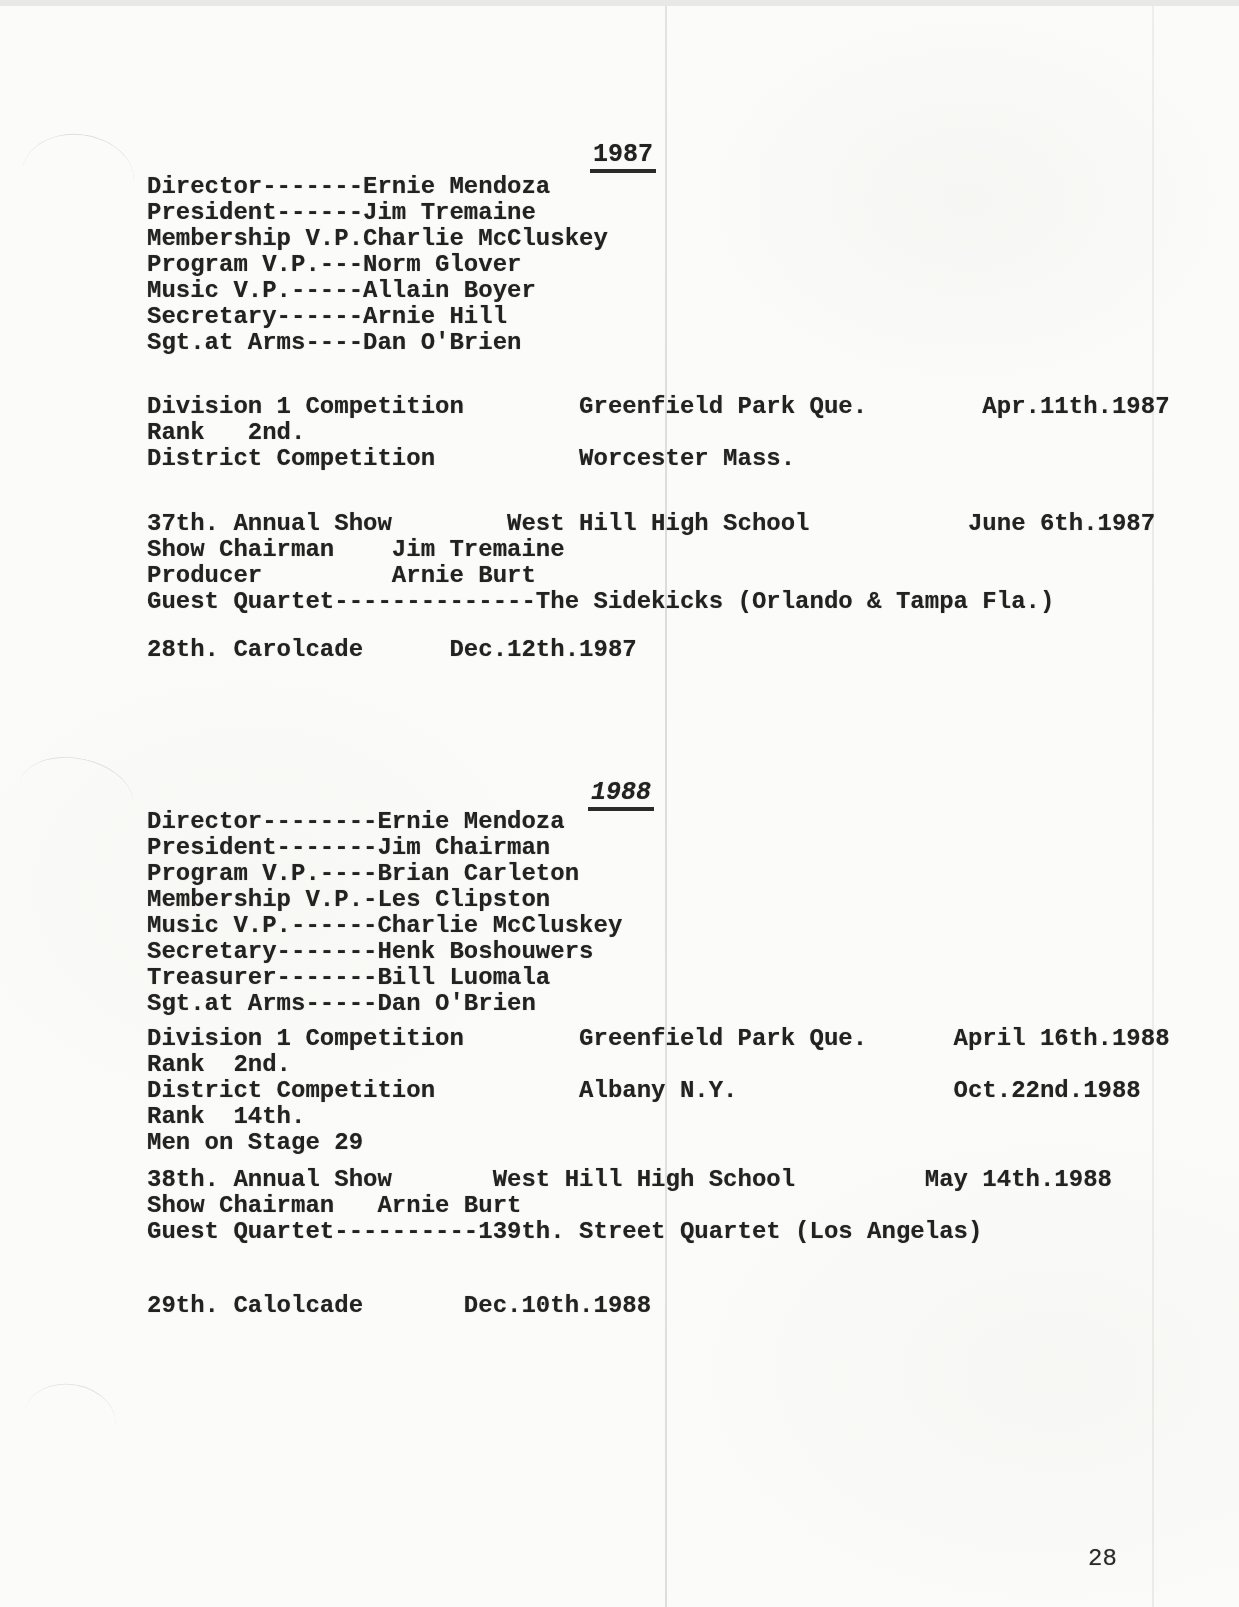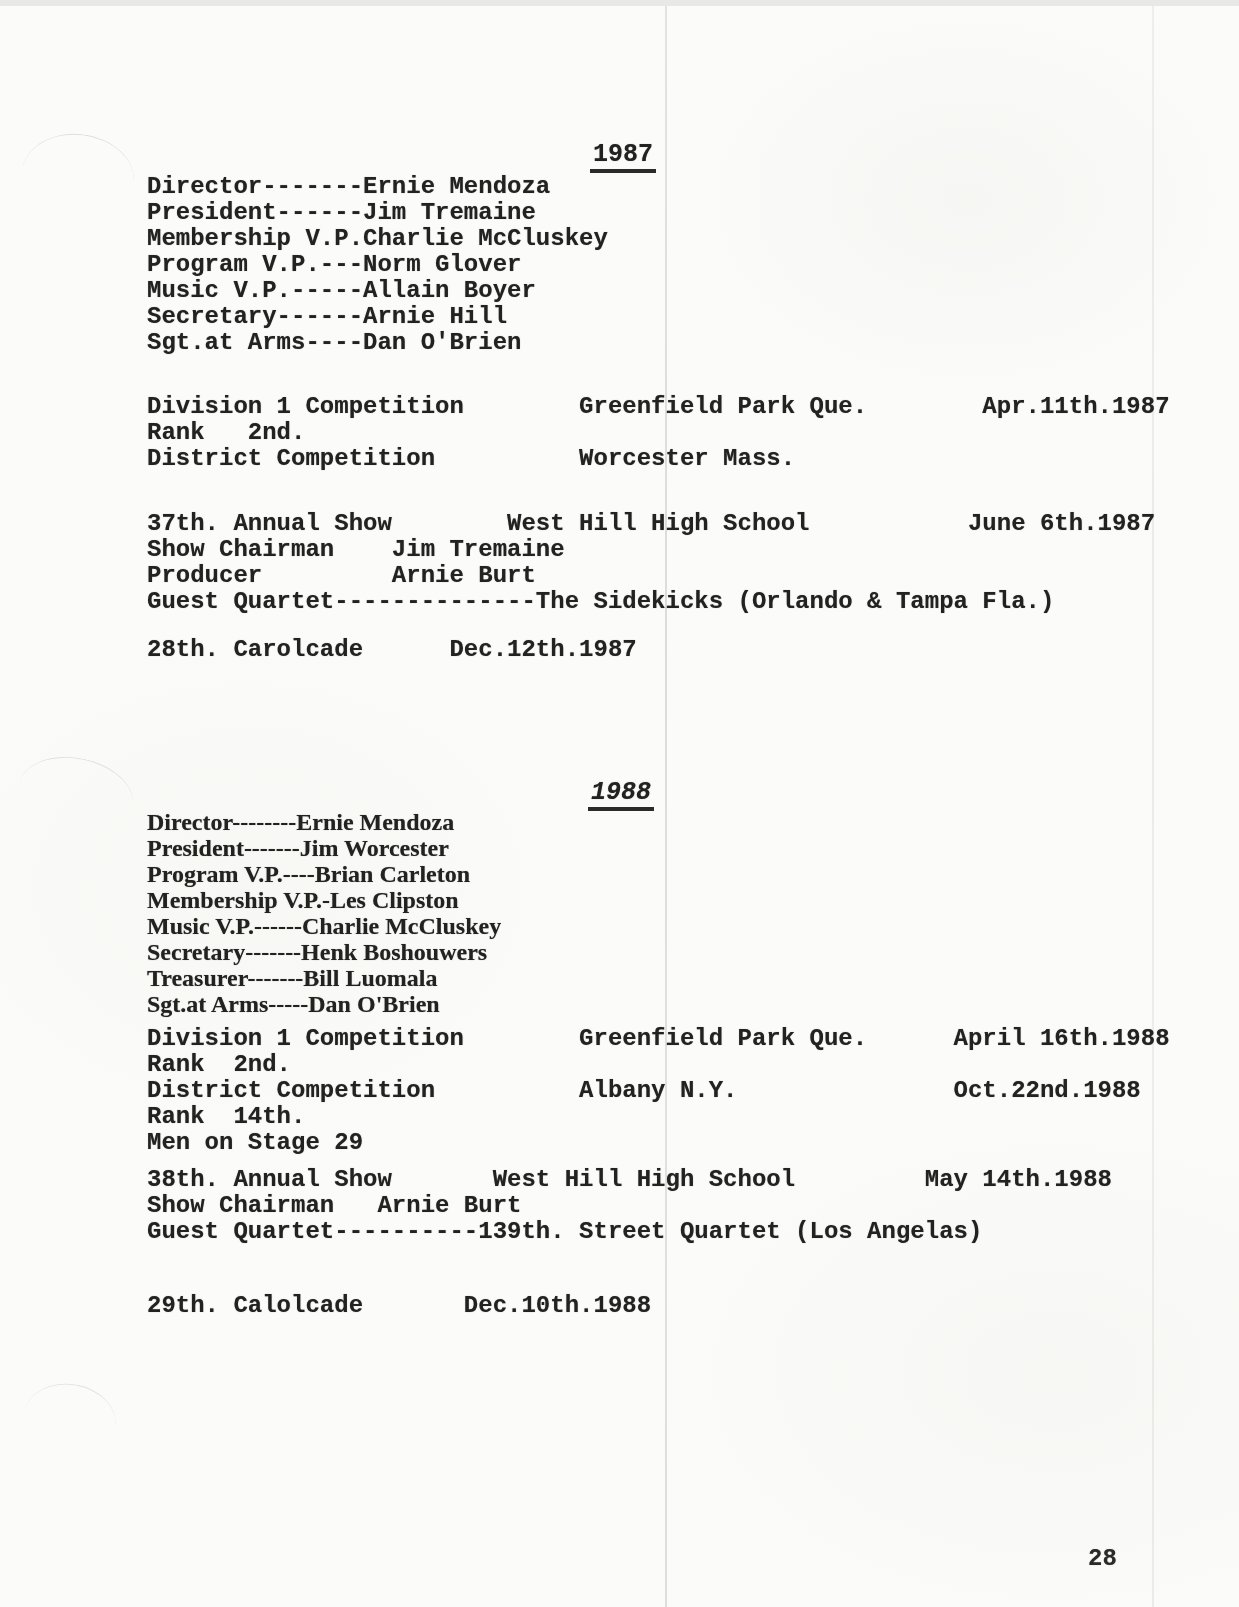--- a/index.html
+++ b/index.html
@@ -123,7 +123,7 @@
 
   <div class="year-heading" style="left:588px; top:774px;font-style:italic;">1988</div>
 
-  <div class="txt" style="left:147px; top:803px;font-family:Liberation Serif, serif;">
+  <div class="txt" style="left:147px; top:803px;">
     <div class="line">Director--------Ernie Mendoza</div>
     <div class="line">President-------Jim Worcester</div>
     <div class="line">Program V.P.----Brian Carleton</div>

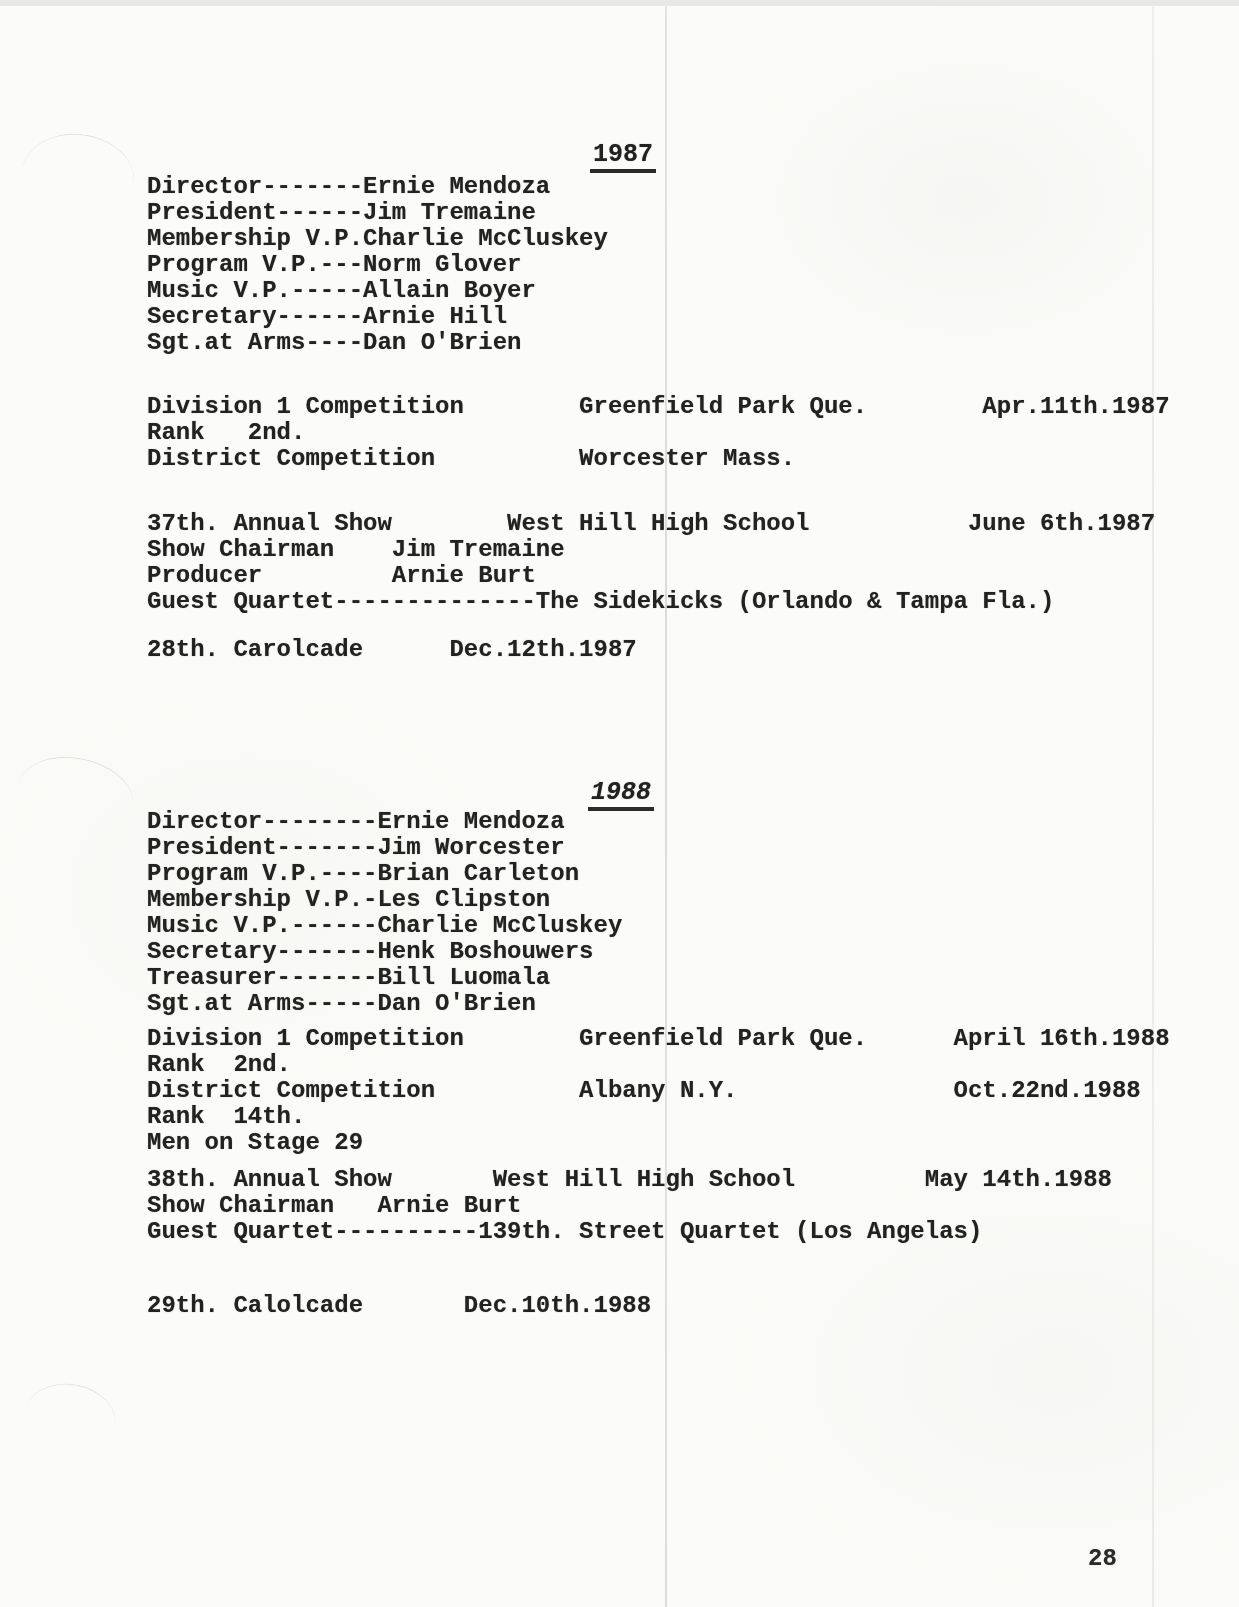--- a/index.html
+++ b/index.html
@@ -125,7 +125,7 @@
 
   <div class="txt" style="left:147px; top:803px;">
     <div class="line">Director--------Ernie Mendoza</div>
-    <div class="line">President-------Jim Worcester</div>
+    <div class="line">President-------Jim Chairman</div>
     <div class="line">Program V.P.----Brian Carleton</div>
     <div class="line">Membership V.P.-Les Clipston</div>
     <div class="line">Music V.P.------Charlie McCluskey</div>

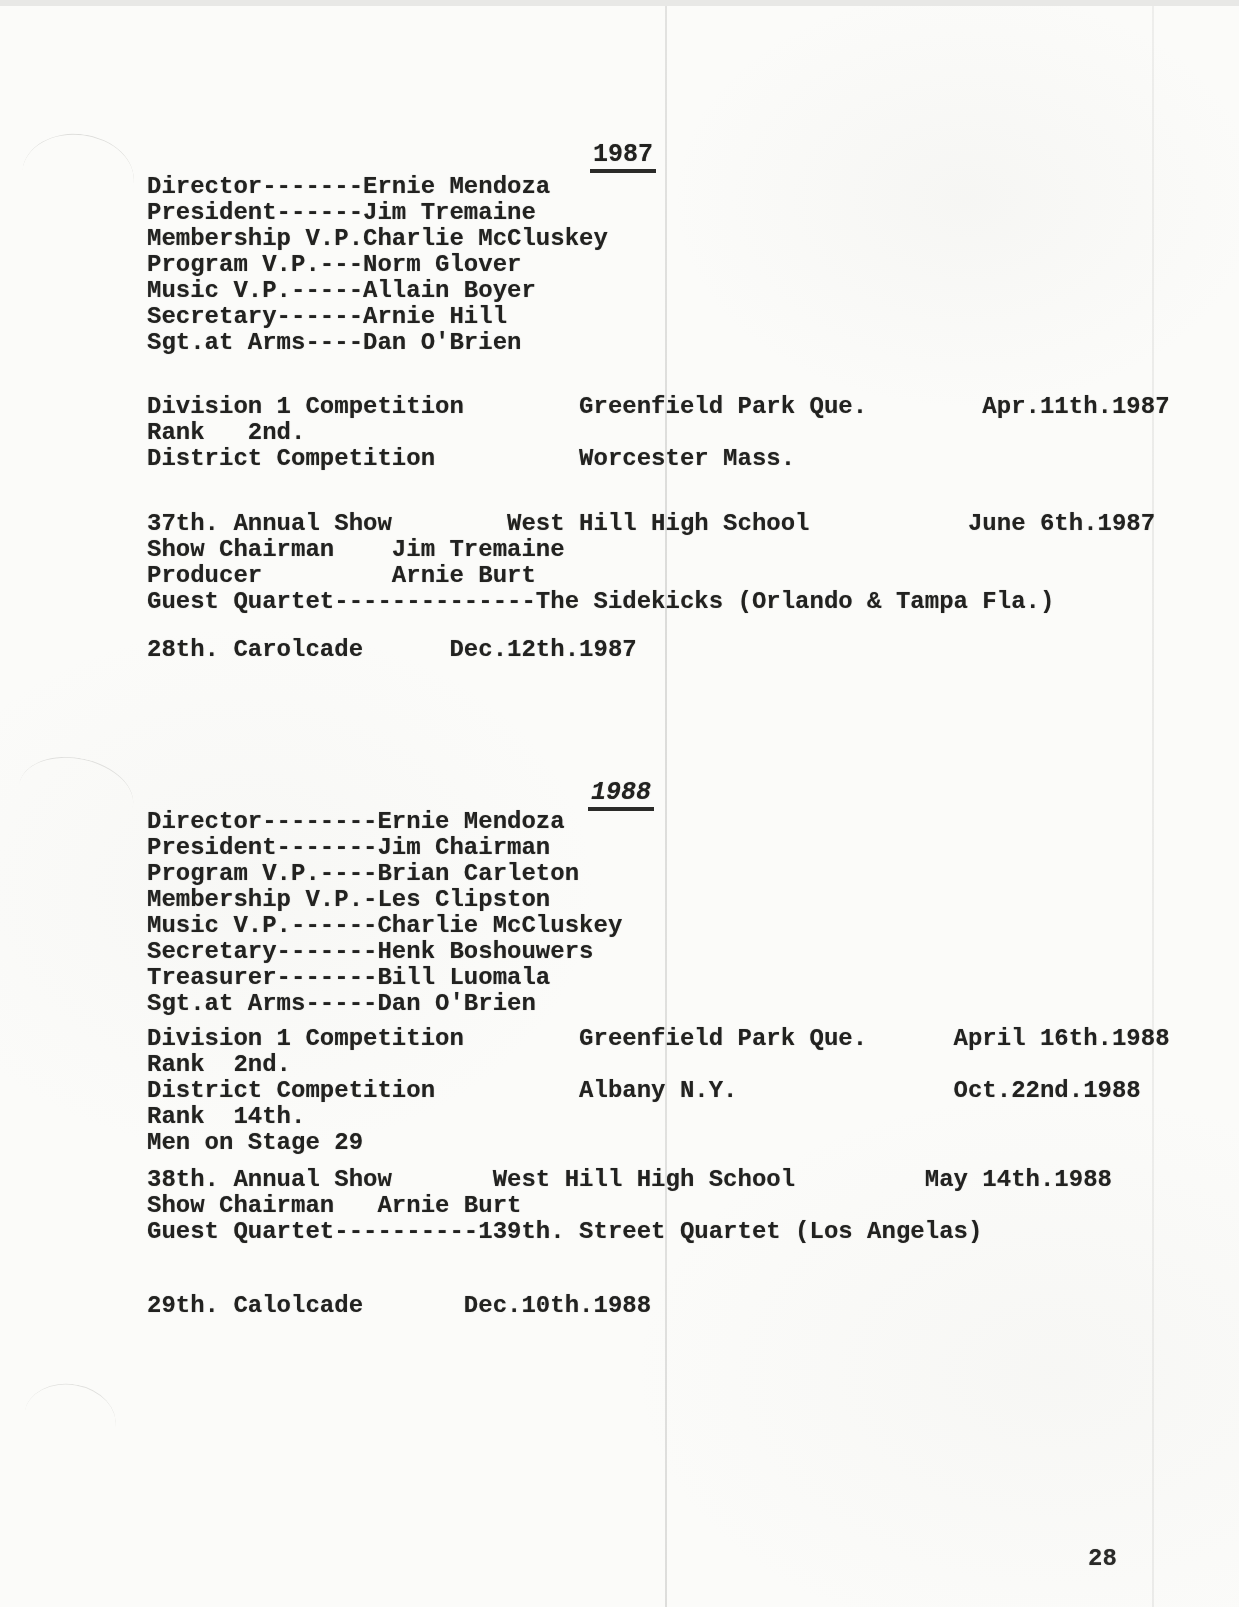--- a/index.html
+++ b/index.html
@@ -74,7 +74,7 @@
     left: 1088px;
     top: 1540px;
     font-size: 24px;
-    font-weight: 700;
+    font-weight: 400;
     line-height: 26px;
     color: #2a2a28;
     text-shadow: 0 0 1px rgba(40,40,38,0.4);

